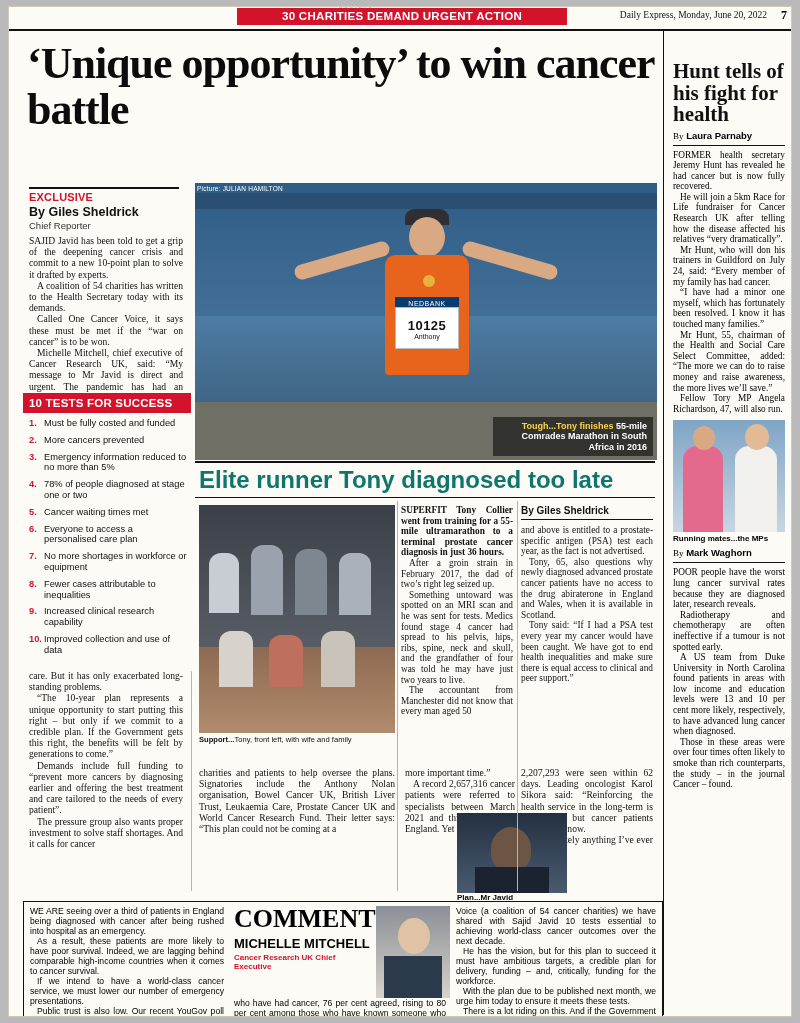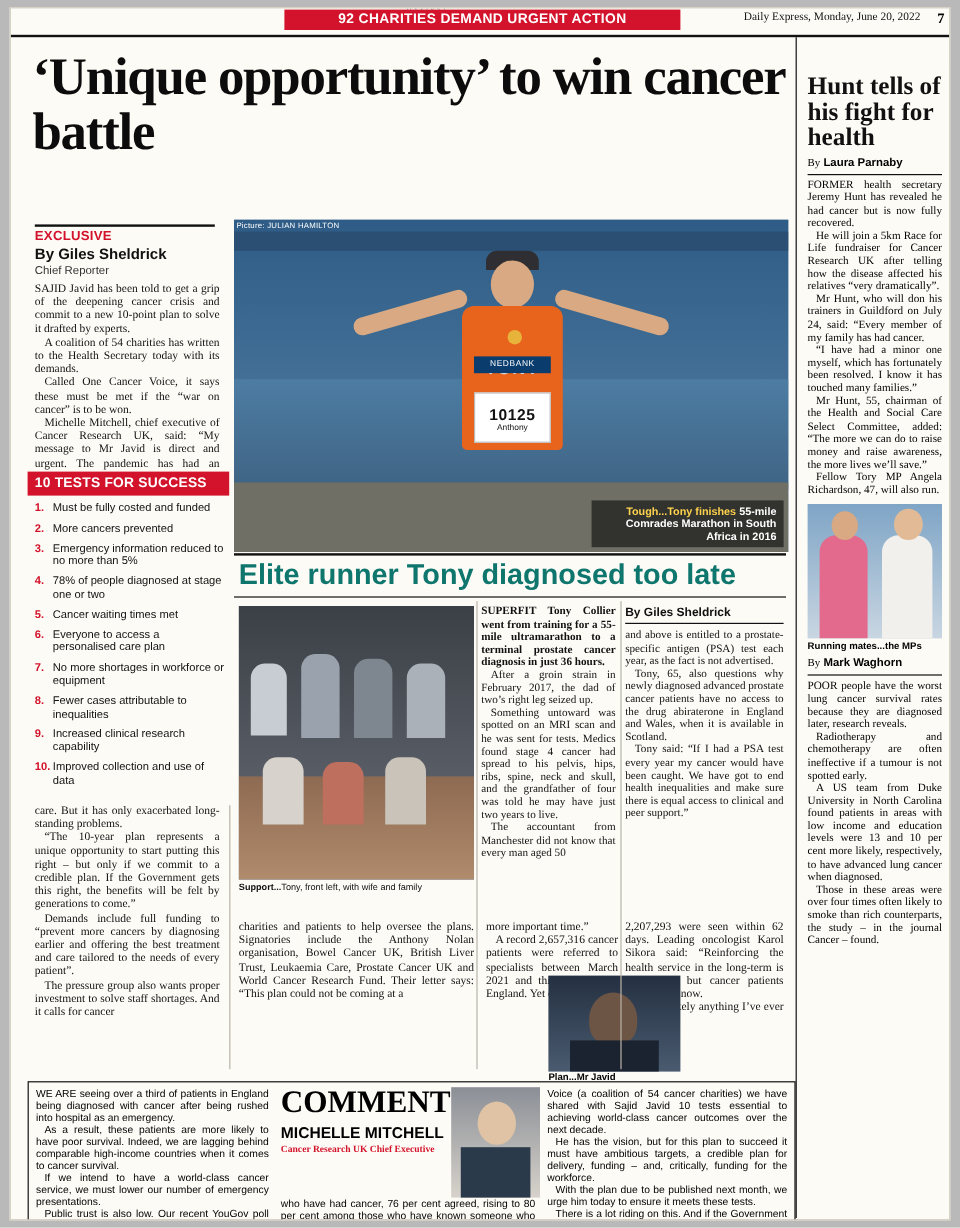--- a/index.html
+++ b/index.html
@@ -199,7 +199,7 @@
 
   <div class="masthead">
     <div class="tinytop">DXFIRST</div>
-    <div class="banner">92 CHARITIES DEMAND URGENT ACTION</div>
+    <div class="banner">30 CHARITIES DEMAND URGENT ACTION</div>
     <div class="dateline">Daily Express, Monday, June 20, 2022</div>
     <div class="pagenum">7</div>
   </div>

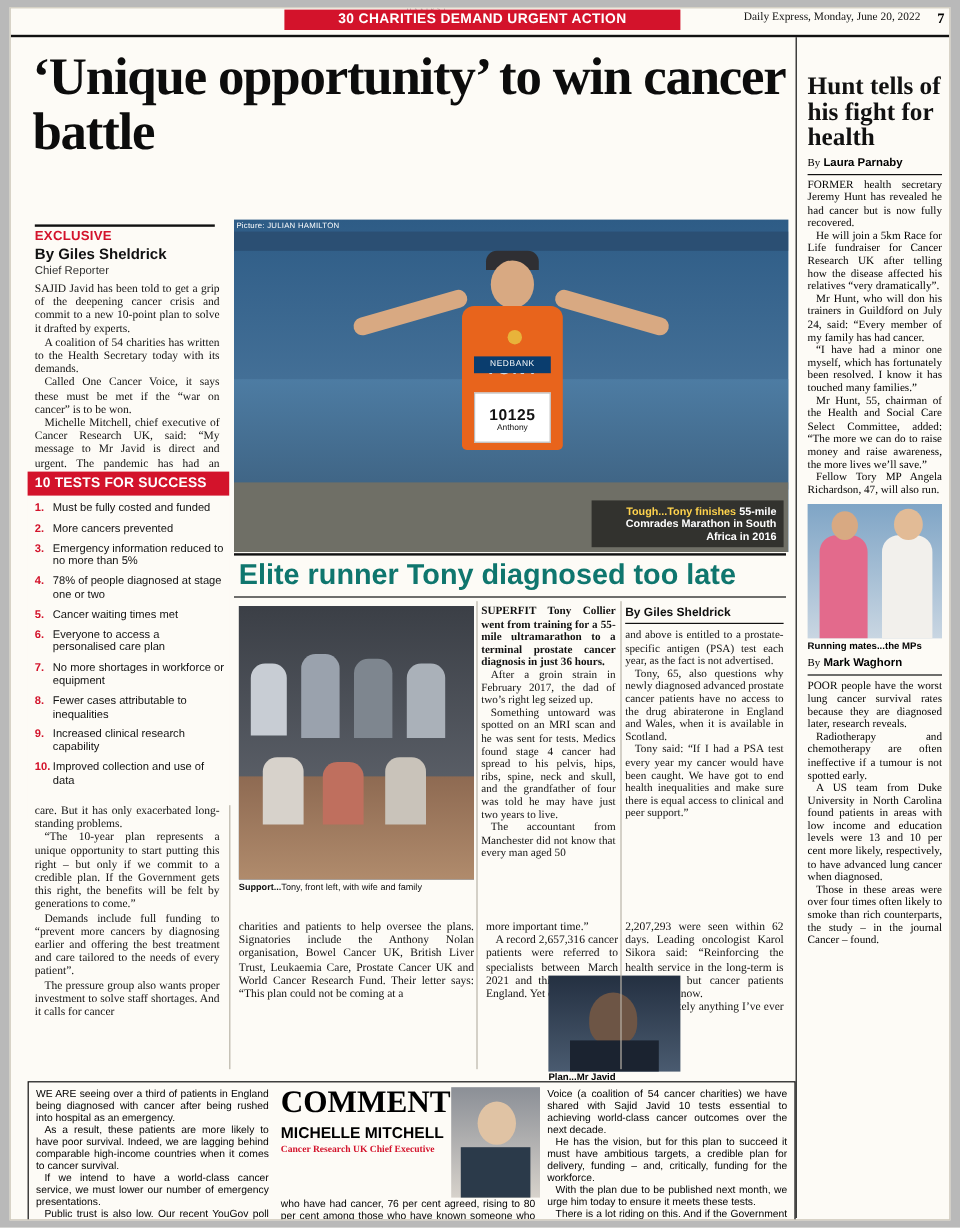--- a/index.html
+++ b/index.html
@@ -121,7 +121,7 @@
   .cap { position:absolute; left:210px; top:26px; width:44px; height:16px; background:#2f2f33; border-radius:9px 9px 0 0;}
   .arm-l { position:absolute; left:98px; top:70px; width:98px; height:15px; background:#d8a982; transform:rotate(-16deg); border-radius:8px;}
   .arm-r { position:absolute; left:266px; top:70px; width:98px; height:15px; background:#d8a982; transform:rotate(16deg); border-radius:8px;}
-  .bib { position:absolute; left:200px; top:144px; width:64px; height:42px; background:#fff; border:1px solid #bbb; }
+  .bib { position:absolute; left:200px; top:124px; width:64px; height:42px; background:#fff; border:1px solid #bbb; }
   .bib .num { font-family:"Liberation Sans",sans-serif; font-weight:bold; font-size:13px; text-align:center; color:#111; margin-top:10px; letter-spacing:.5px;}
   .bib .nm2 { font-family:"Liberation Sans",sans-serif; font-size:7px; text-align:center; color:#111;}
   .bibtop { position:absolute; left:200px; top:114px; width:64px; height:14px; background:#0a3d6e; color:#fff; font-family:"Liberation Sans",sans-serif; font-size:7px; text-align:center; line-height:14px; letter-spacing:.5px;}

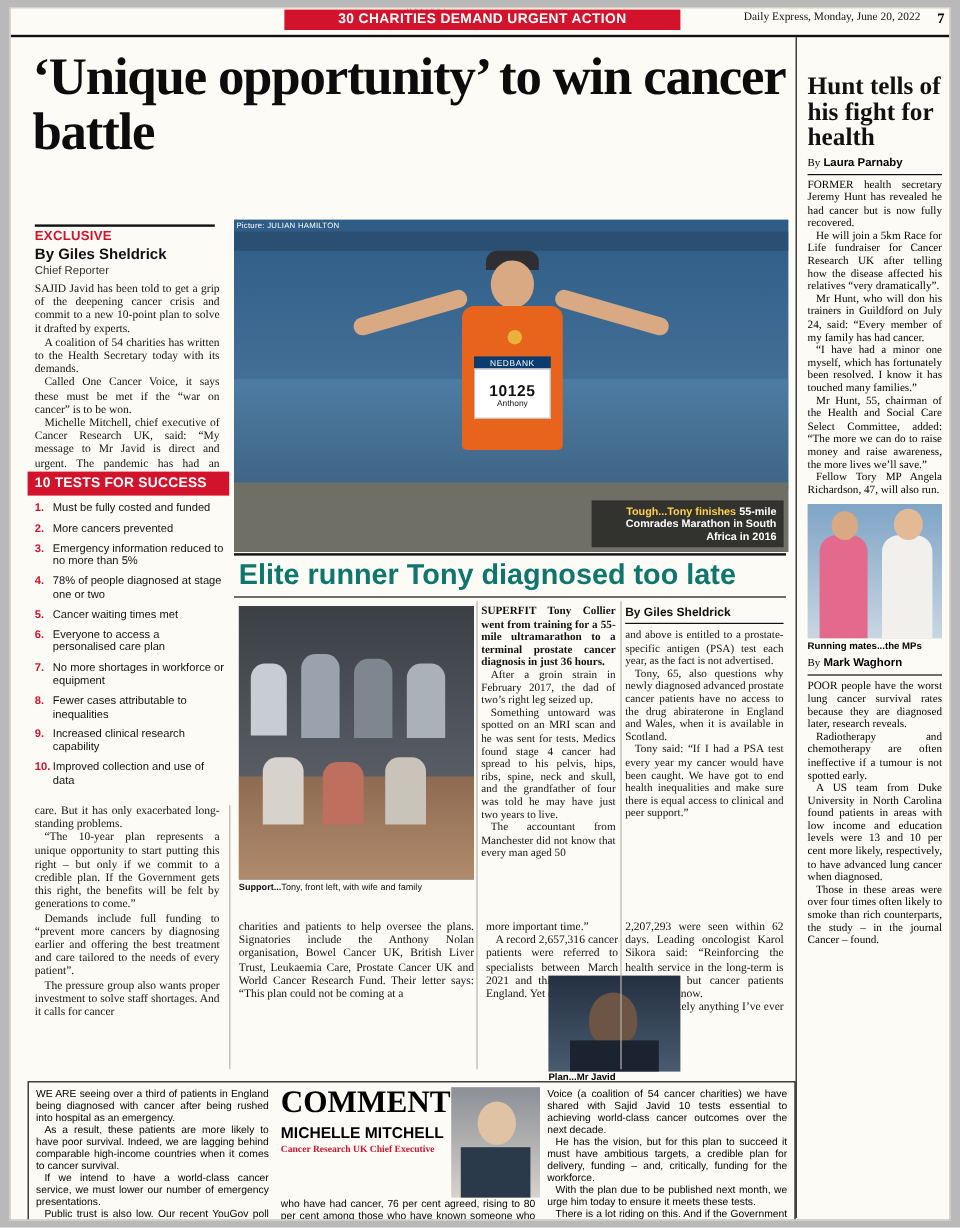--- a/index.html
+++ b/index.html
@@ -186,7 +186,7 @@
     line-height:26px;
   }
   .comment-name { font-family:"Liberation Sans",sans-serif; font-weight:bold; font-size:13px; }
-  .comment-role { font-family:Liberation Serif, serif; font-weight:bold; font-size:8px; color:#d3132b;}
+  .comment-role { font-family:Liberation Sans, sans-serif; font-weight:bold; font-size:8px; color:#d3132b;}
   .comment-col { font-family:"Liberation Sans",sans-serif; font-size:8.6px; line-height:10px; text-align:justify;}
   .comment-col p { margin:0; text-indent:7px;}
   .comment-col p.first{ text-indent:0;}

